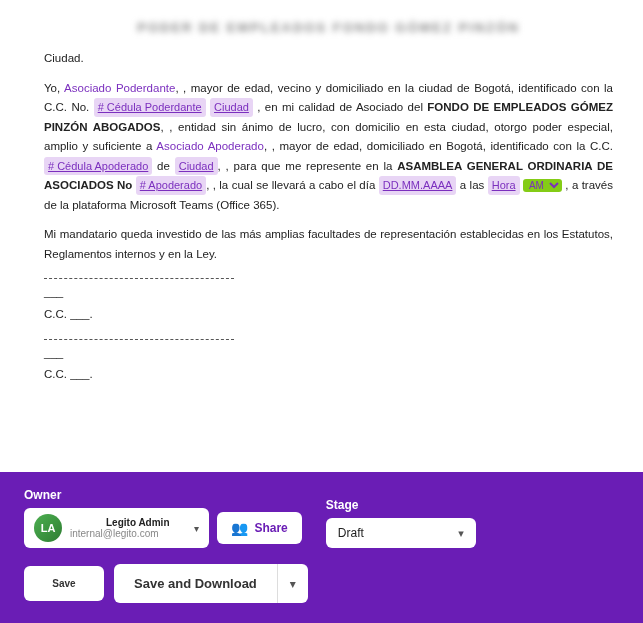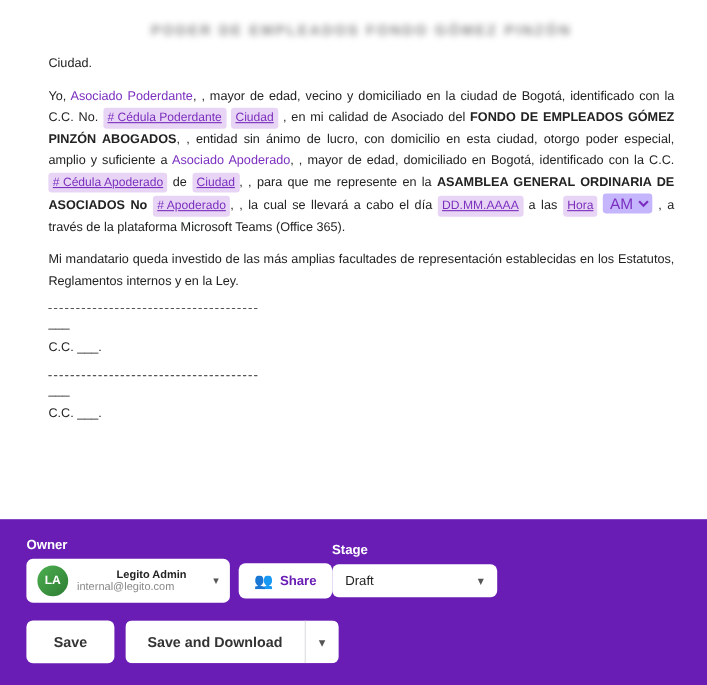--- a/index.html
+++ b/index.html
@@ -273,7 +273,7 @@
       <span class="field-box">DD.MM.AAAA</span>
       <span>a las</span>
       <span class="field-box">Hora</span>
-      <select style="background:#c4b5fd;border:none;color:#7b2fbe;font-size:14px;border-radius:3px;padding:0 2px;cursor:pointer;">
+      <select style="background:#84cc16;border:none;color:#7b2fbe;font-size:10px;border-radius:3px;padding:0 2px;cursor:pointer;">
         <option>AM</option>
         <option>PM</option>
       </select>

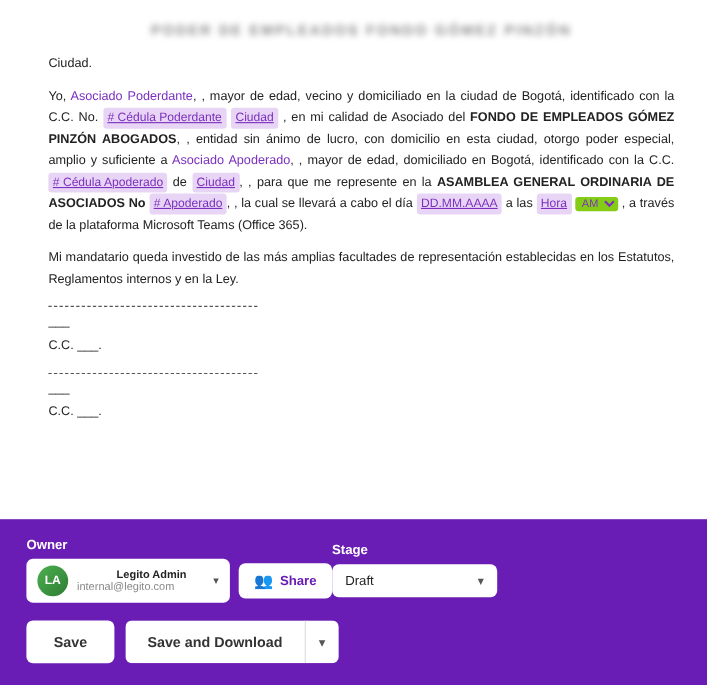--- a/index.html
+++ b/index.html
@@ -97,7 +97,8 @@
 
     .panel-row-1 {
       display: flex;
-      align-items: center;
+      align-items: flex-end;
+      gap: 24px;
       margin-bottom: 16px;
     }
 

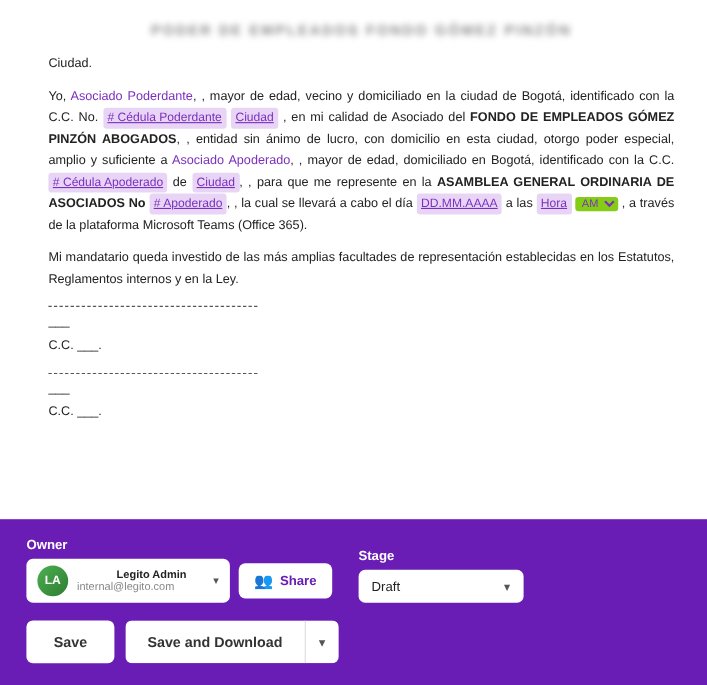--- a/index.html
+++ b/index.html
@@ -204,7 +204,7 @@
       border: none;
       border-radius: 6px;
       padding: 12px 22px;
-      font-size: 13px;
+      font-size: 10px;
       font-weight: 600;
       color: #333;
       cursor: pointer;

